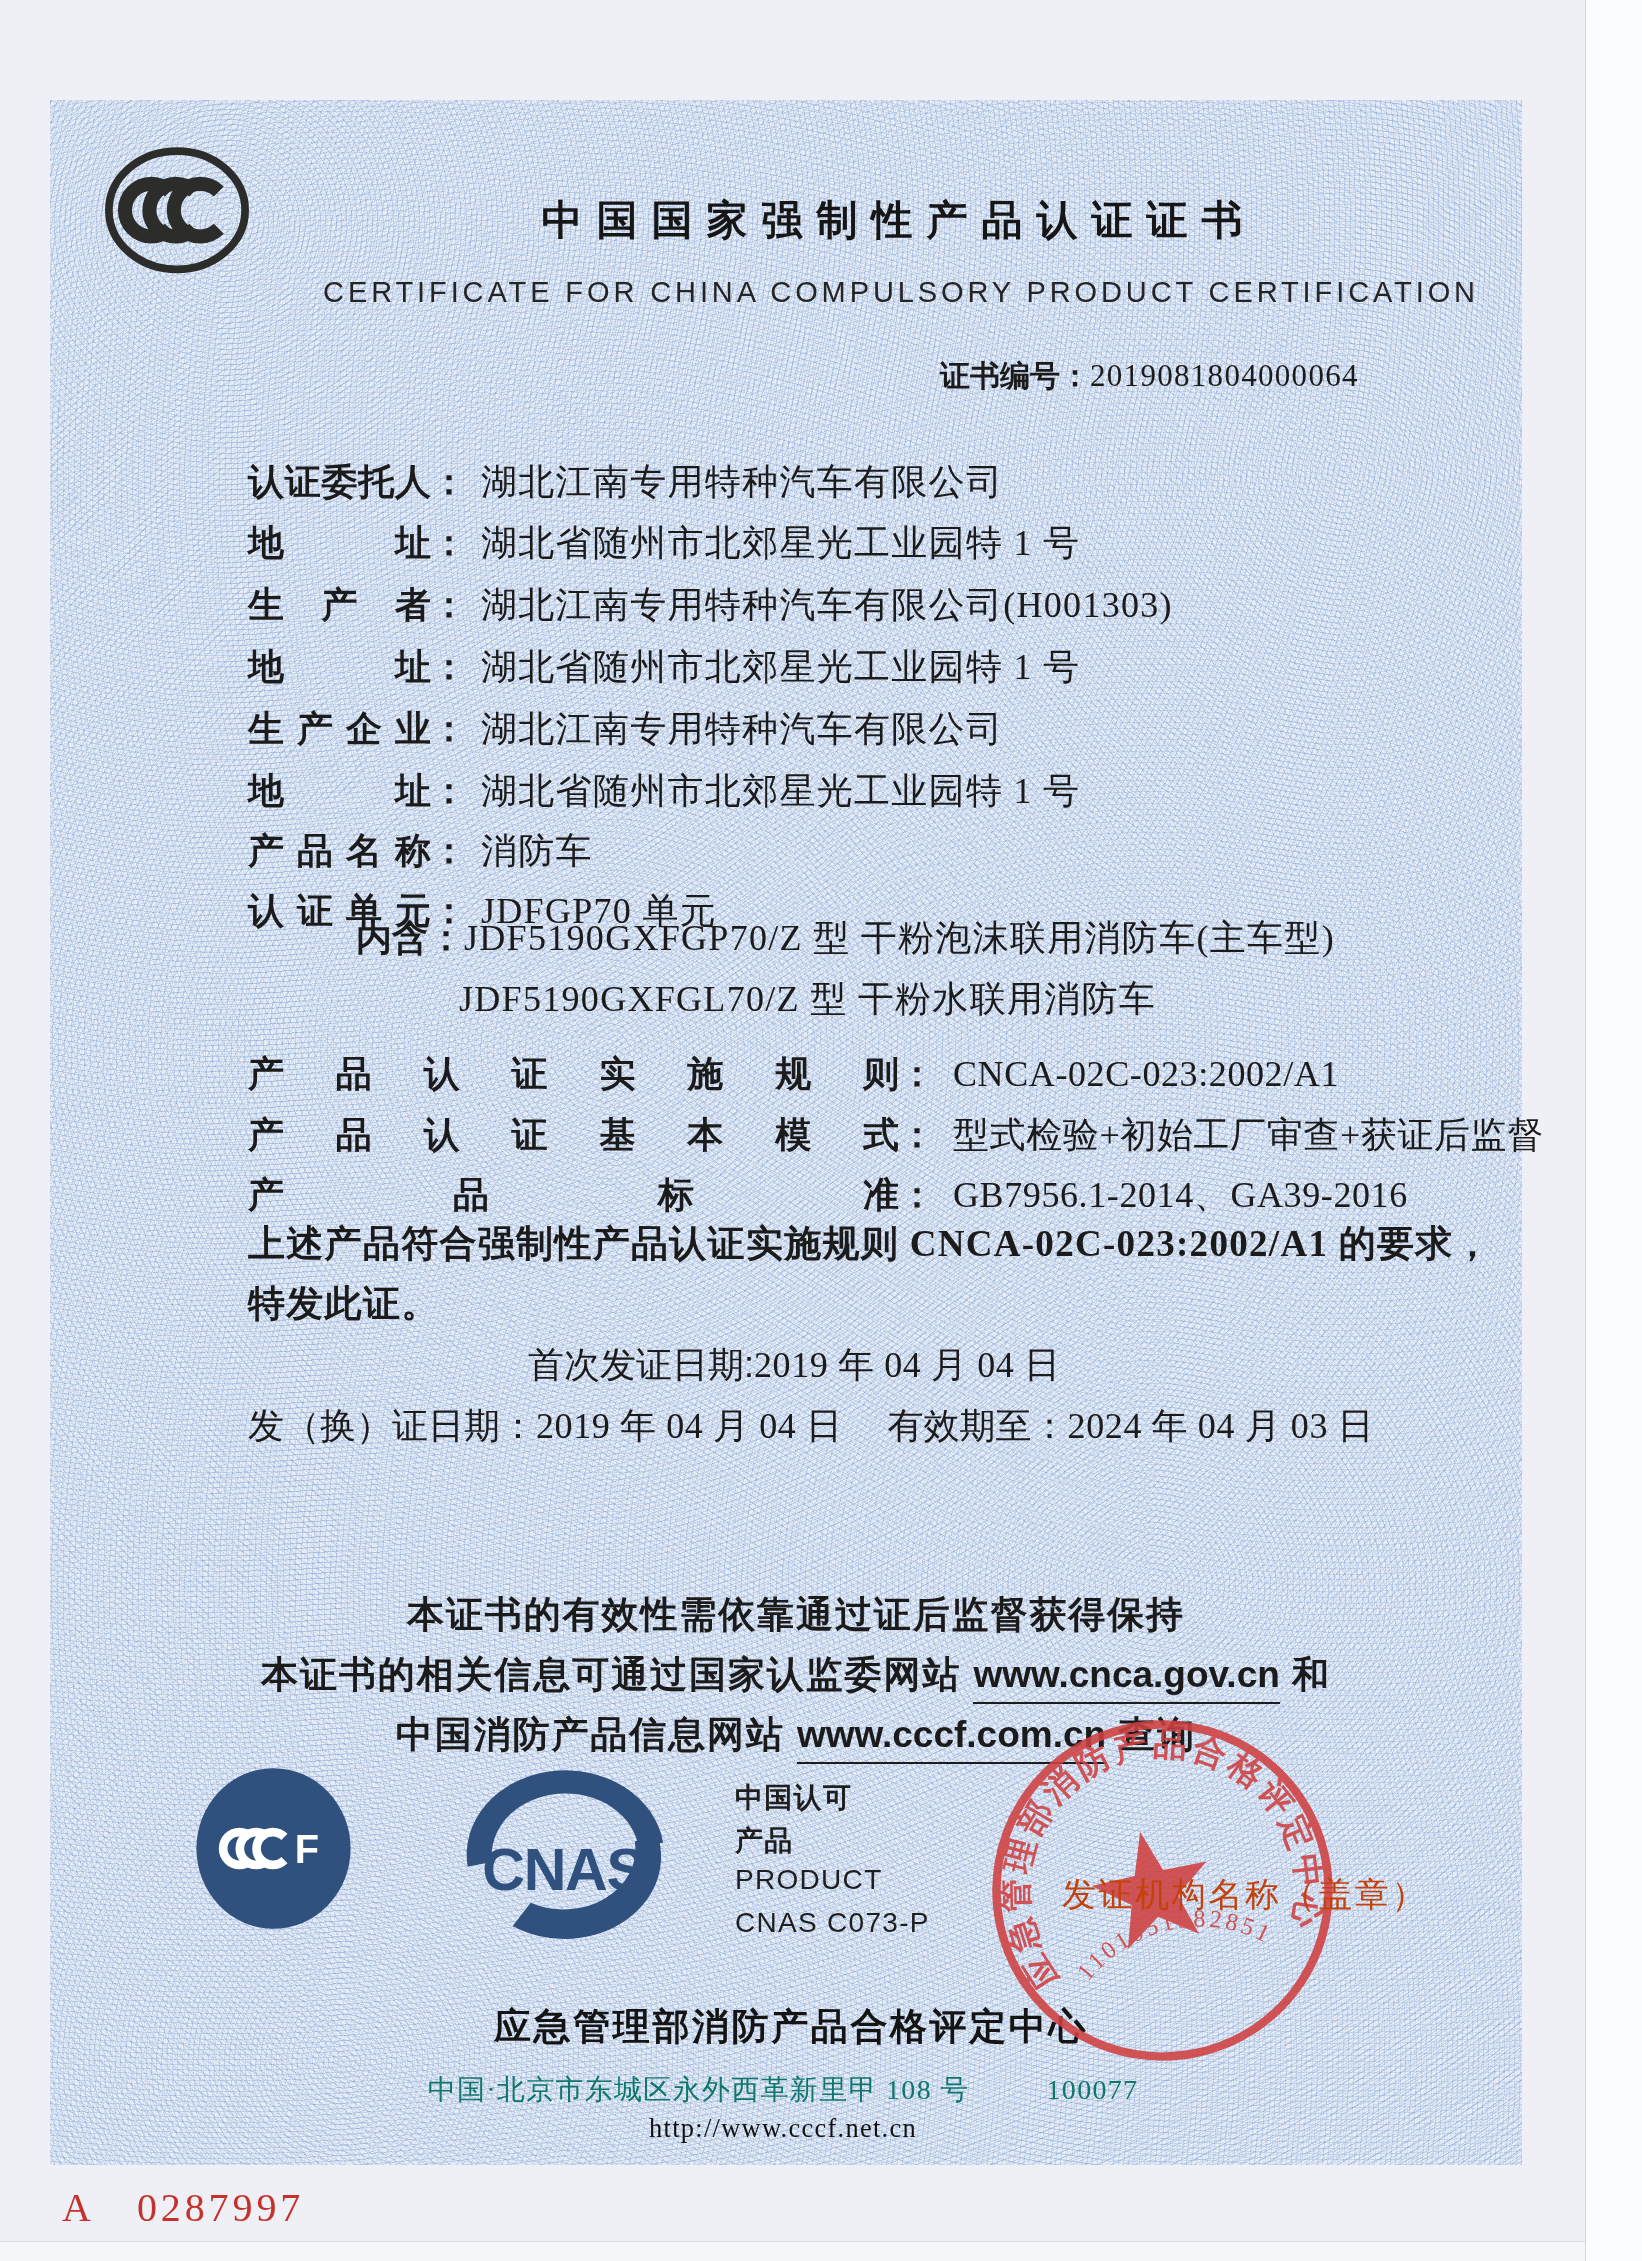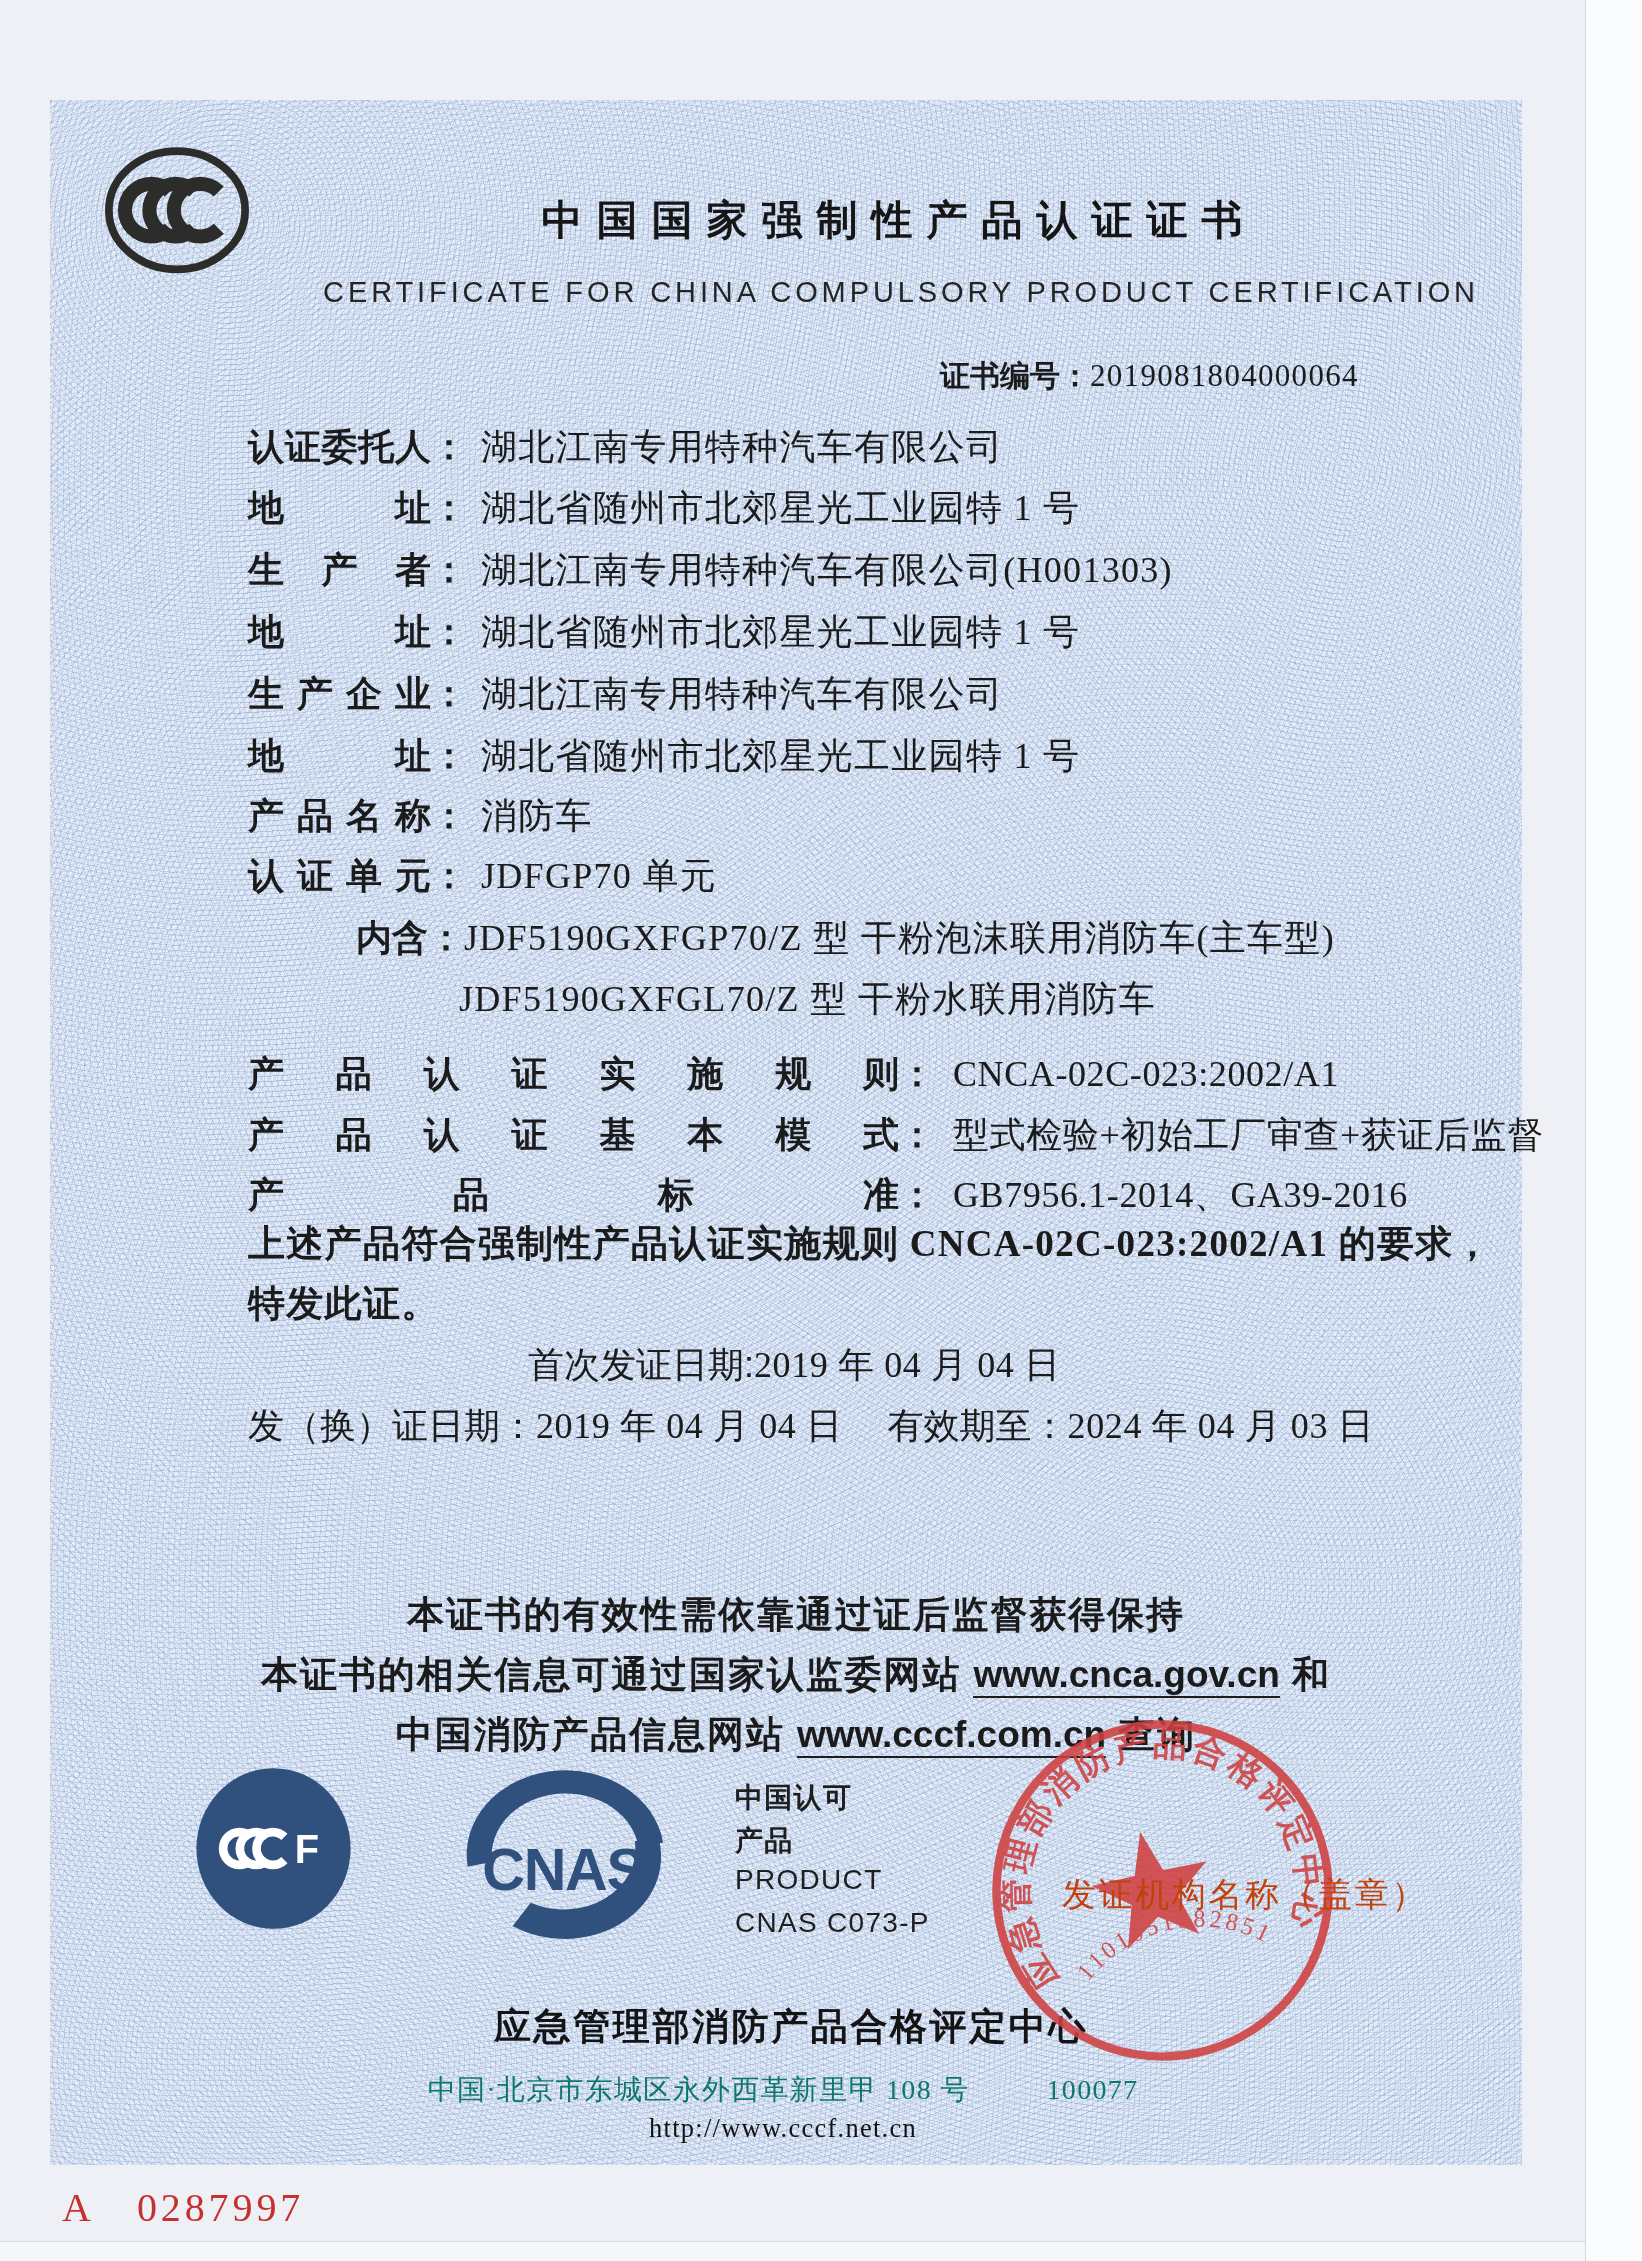--- a/index.html
+++ b/index.html
@@ -51,6 +51,7 @@
     display:inline-block;width:183px;
     font-weight:700;text-align:justify;text-align-last:justify;
     vertical-align:bottom;
+    margin-top:35px;
   }
   .row .colon{font-weight:700;}
   .row .val{font-family:"Liberation Serif",serif;margin-left:14px;letter-spacing:1.3px;}

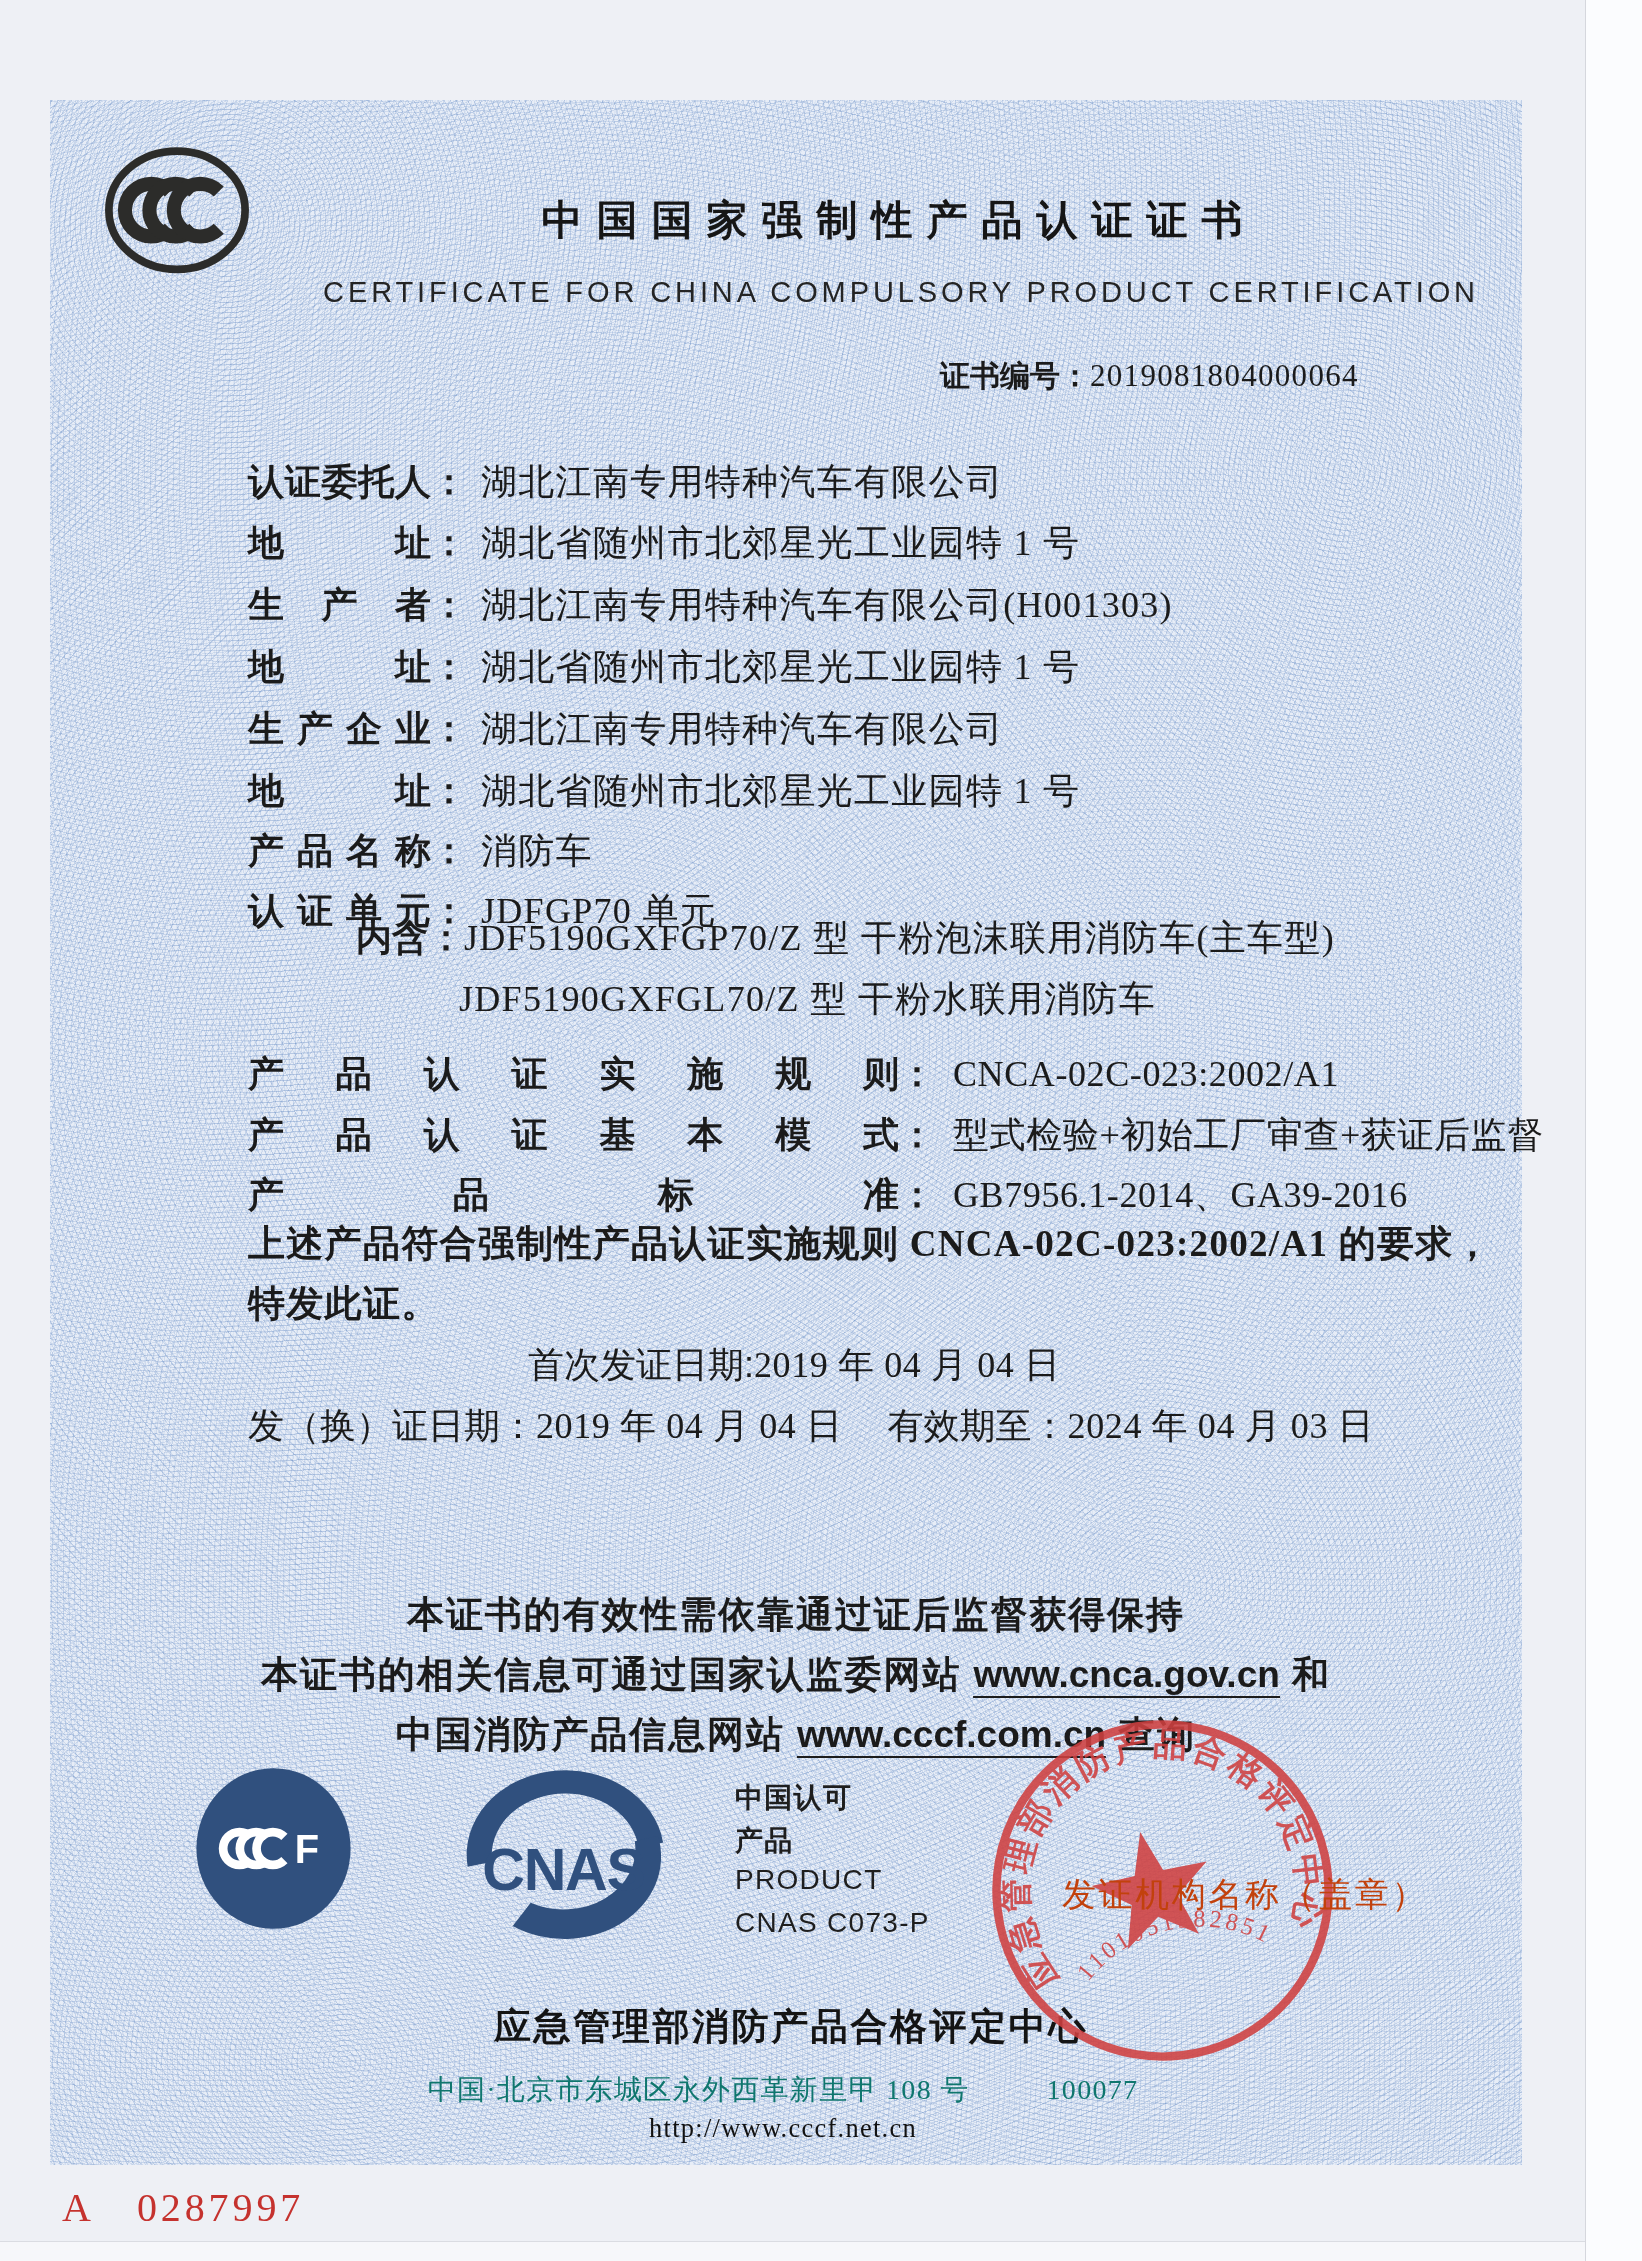--- a/index.html
+++ b/index.html
@@ -79,7 +79,7 @@
   .validity{transform:translateX(-50%);left:796px;font-size:37px;font-weight:700;letter-spacing:1.9px;}
   .validity .url{
     font-weight:700;letter-spacing:0;
-    border-bottom:2.6px solid #1c1c1c;padding-bottom:1px;
+    border-bottom:2.6px solid #1c1c1c;padding-bottom:7px;
   }
 
   .acc-line{left:735px;font-size:28px;color:#1e1e1e;letter-spacing:1.3px;}

